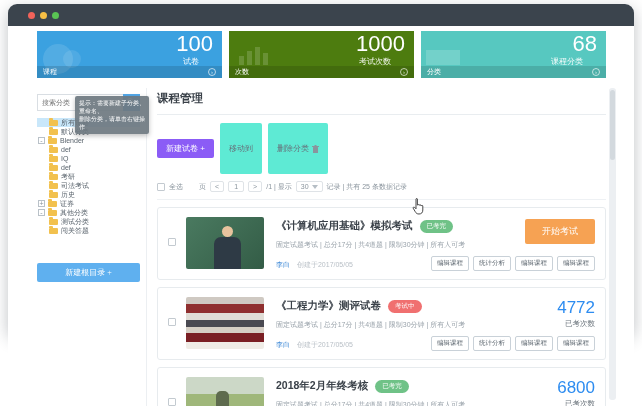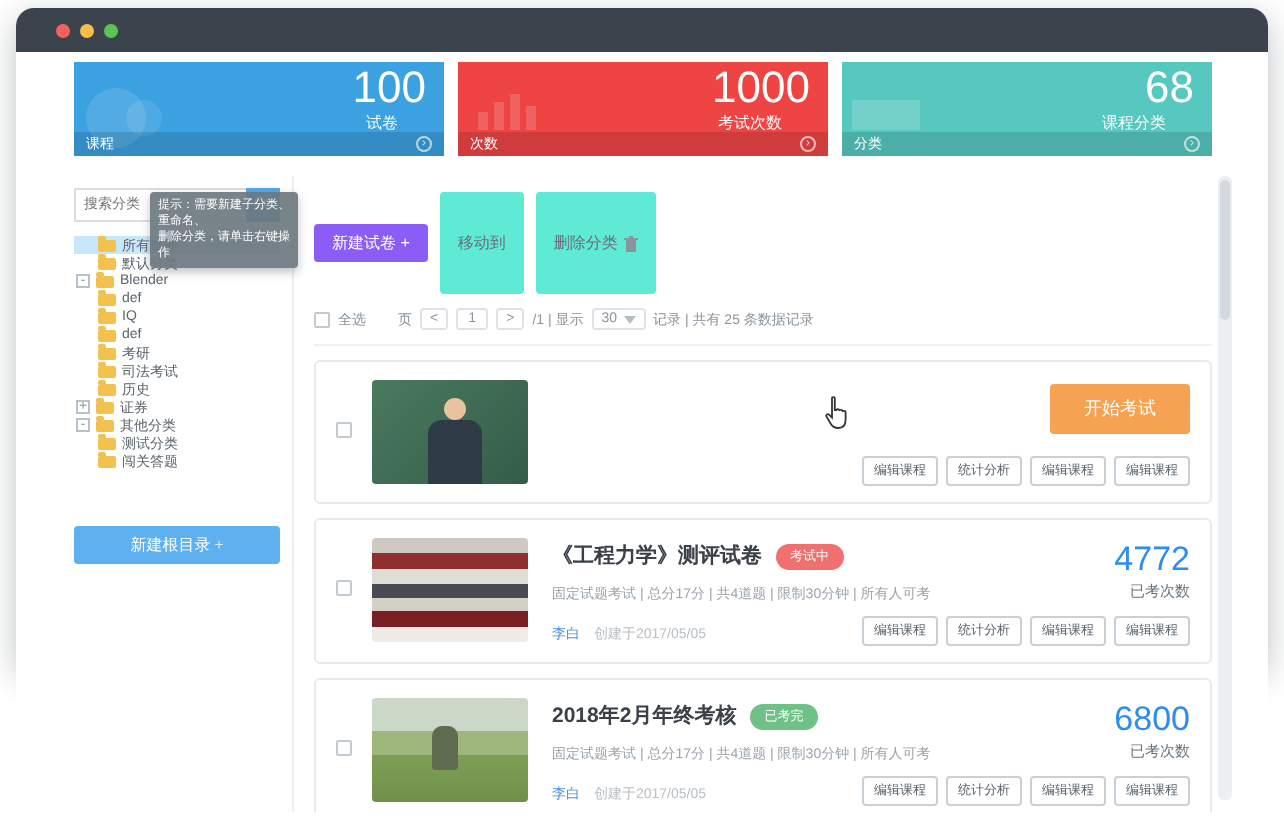--- a/index.html
+++ b/index.html
@@ -16,7 +16,7 @@
   
   .stats { position:absolute; left:29px; top:5px; width:569px; height:47px; display:flex; gap:7px; }
   .stat { flex:1; position:relative; overflow:hidden; color:#fff; }
-  .stat-blue{background:#3ba1e0;} .stat-red{background:#ef4444;} .stat-teal{background:#57c8c0;}
+  .stat-blue{background:#3ba1e0;} .stat-red{background:#4d7c0f;} .stat-teal{background:#57c8c0;}
   .stat-value { position:absolute; right:9px; top:1px; font-size:22px; line-height:24px; font-weight:400; }
   .stat-unit { position:absolute; right:23px; top:25px; font-size:8px; opacity:.95;text-align:center; }
   .stat-footer { position:absolute; left:0; right:0; bottom:0; height:12px; background:rgba(0,0,0,.13);

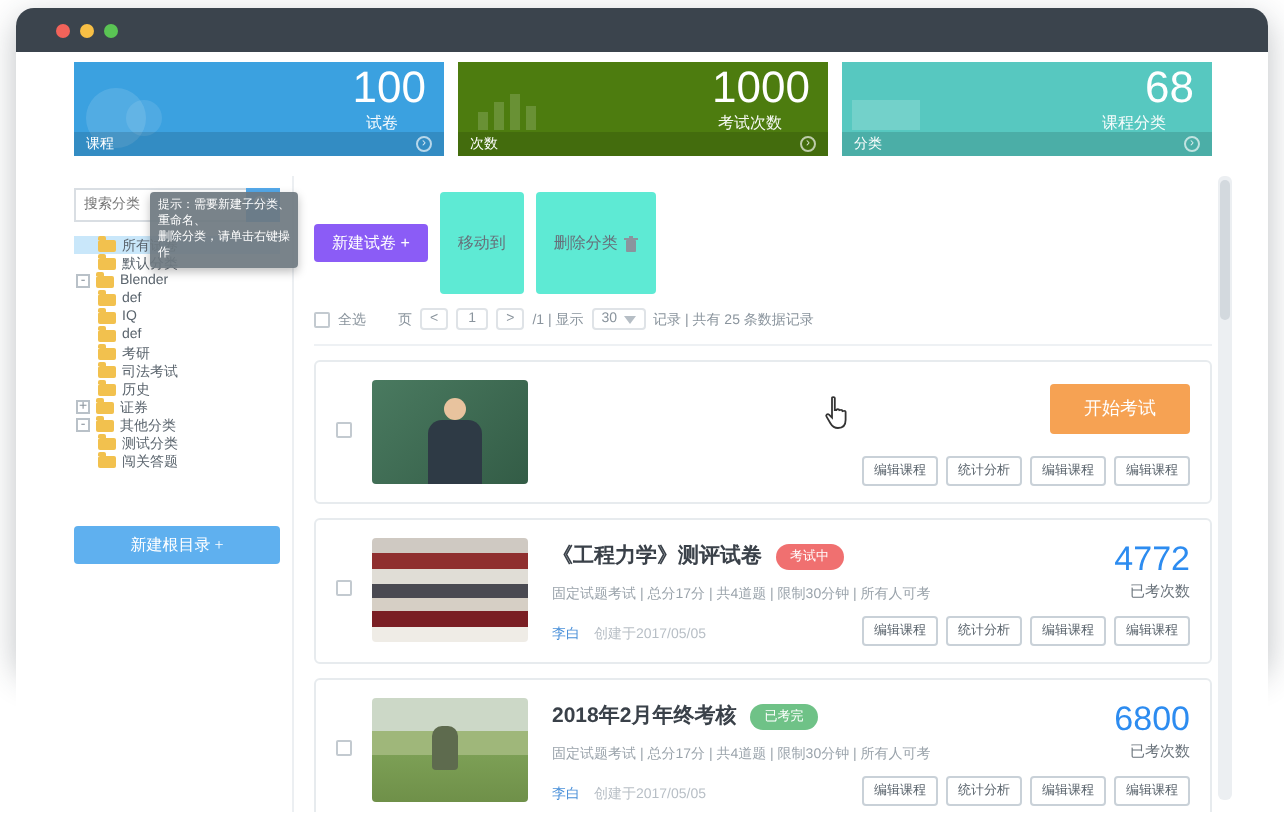--- a/index.html
+++ b/index.html
@@ -225,6 +225,7 @@
     </div>
 
     <div class="main">
+      <div class="main-title">课程管理</div>
 
       <div class="toolbar">
         <button class="btn-primary">新建试卷 +</button>

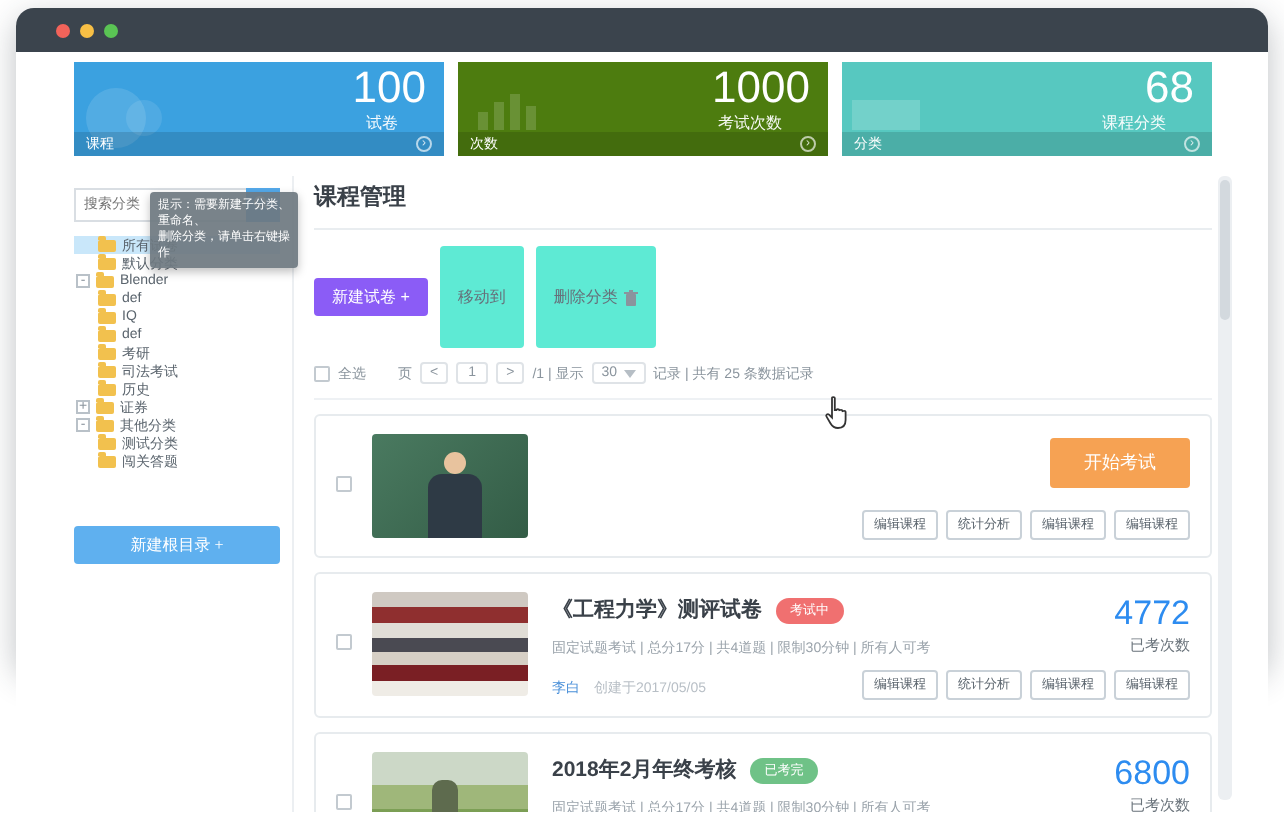--- a/index.html
+++ b/index.html
@@ -261,6 +261,17 @@
         <div class="course-card">
           <span class="checkbox"></span>
           <div class="thumb thumb1"></div>
+          <div class="course-info">
+            <div class="title-row">
+              <span class="course-title">《计算机应用基础》模拟考试</span>
+              <span class="badge badge-green">已考完</span>
+            </div>
+            <div class="course-meta">固定试题考试 | 总分17分 | 共4道题 | 限制30分钟 | 所有人可考</div>
+            <div class="author-row">
+              <span class="author">李白</span>
+              <span class="created">创建于2017/05/05</span>
+            </div>
+          </div>
           <div class="right-zone">
             <button class="start-btn">开始考试</button>
           </div>

